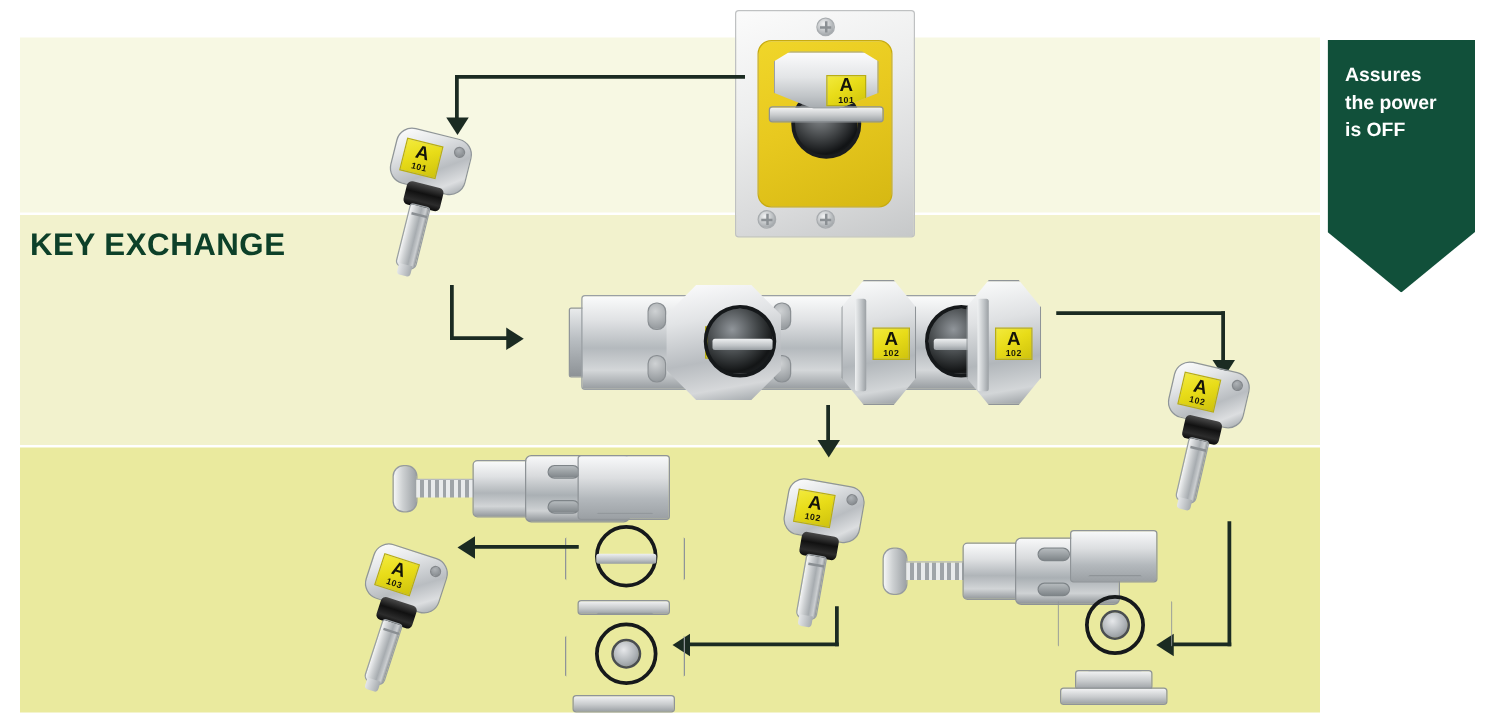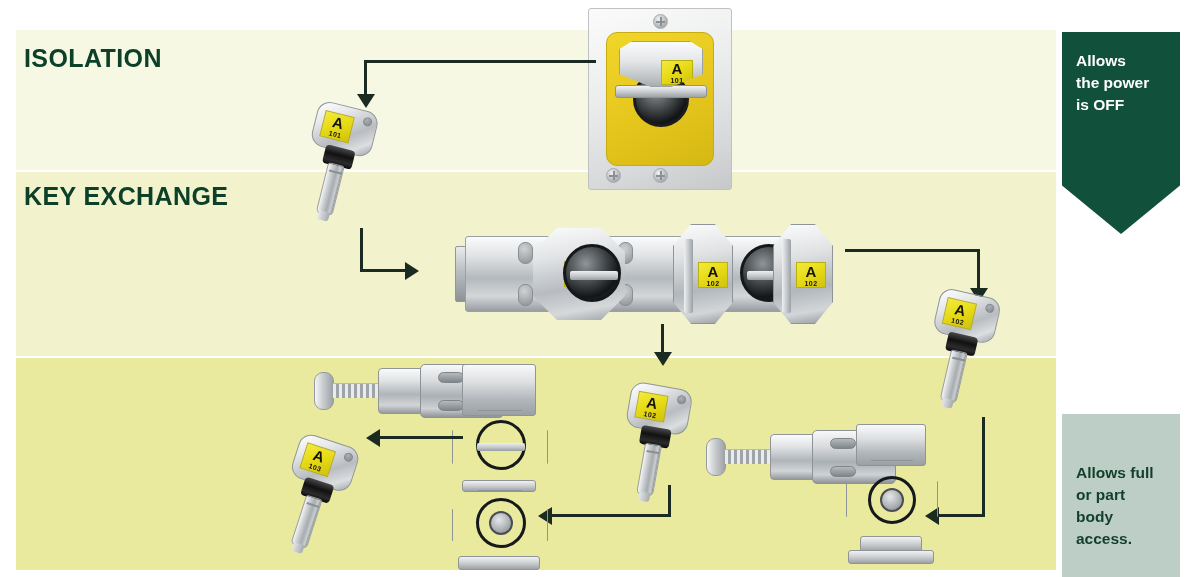--- a/index.html
+++ b/index.html
@@ -263,7 +263,6 @@
   <div class="band" id="band-keyexchange"></div>
   <div class="band" id="band-accesscontrol"></div>
 
-  <div class="band-title" id="title-isolation">ISOLATION</div>
   <div class="band-title" id="title-keyexchange">KEY EXCHANGE</div>
 
   <div id="isolator">

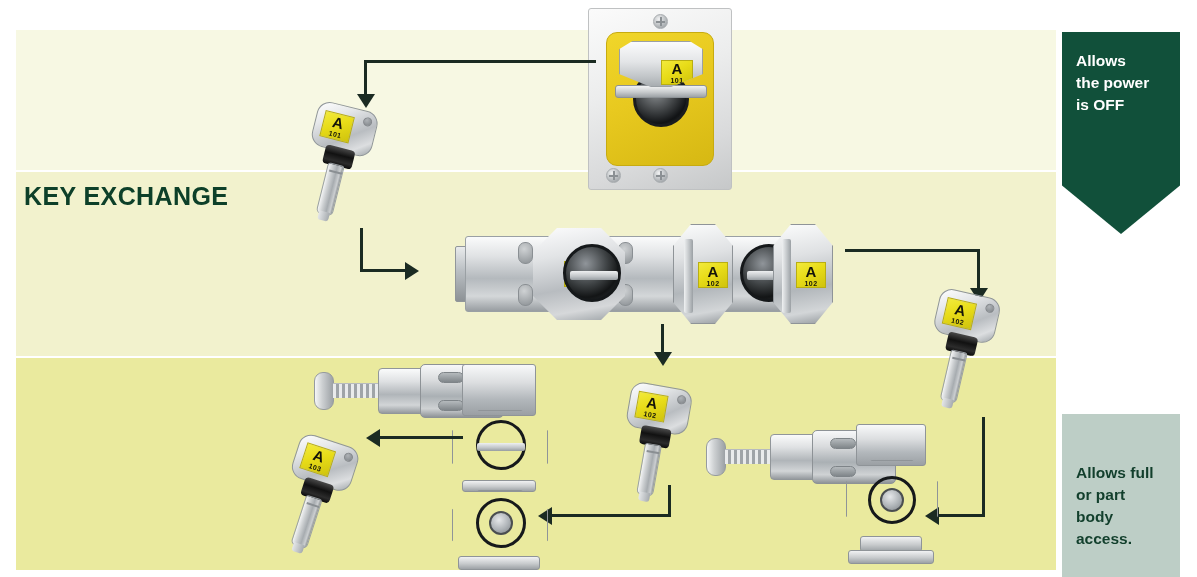--- a/index.html
+++ b/index.html
@@ -443,7 +443,7 @@
 
   <div id="rail">
     <div class="chev" id="chev-1">
-      <div class="ctext">Allows
+      <div class="ctext">Assures
 the power
 is OFF</div>
     </div>

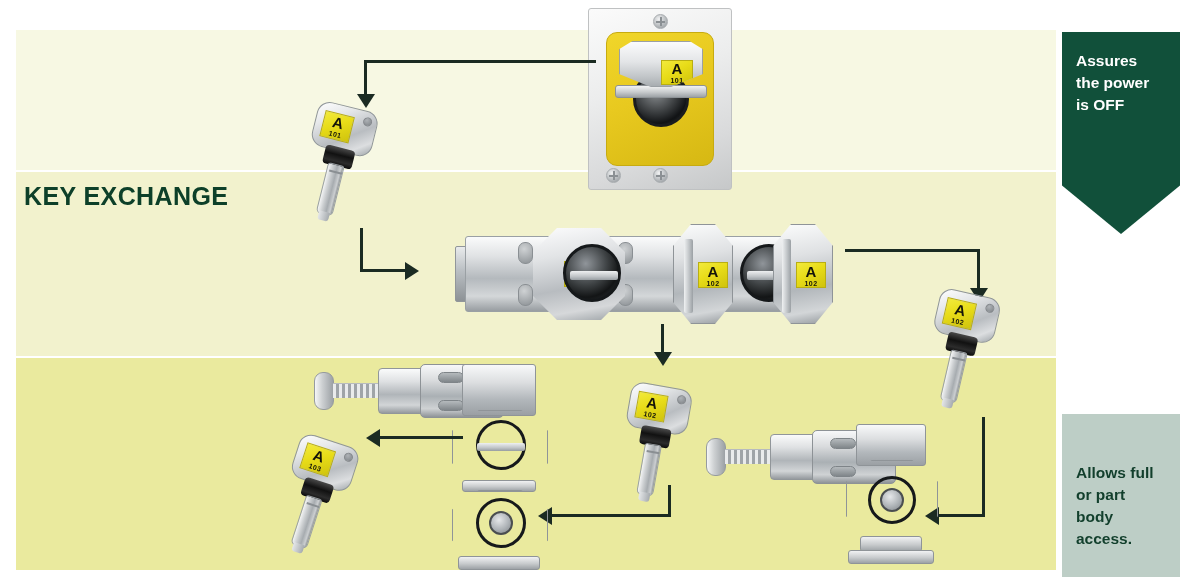--- a/index.html
+++ b/index.html
@@ -447,12 +447,6 @@
 the power
 is OFF</div>
     </div>
-    <div class="chev" id="chev-3">
-      <div class="ctext">Allows full
-or part
-body
-access.</div>
-    </div>
   </div>
 
 </div>

